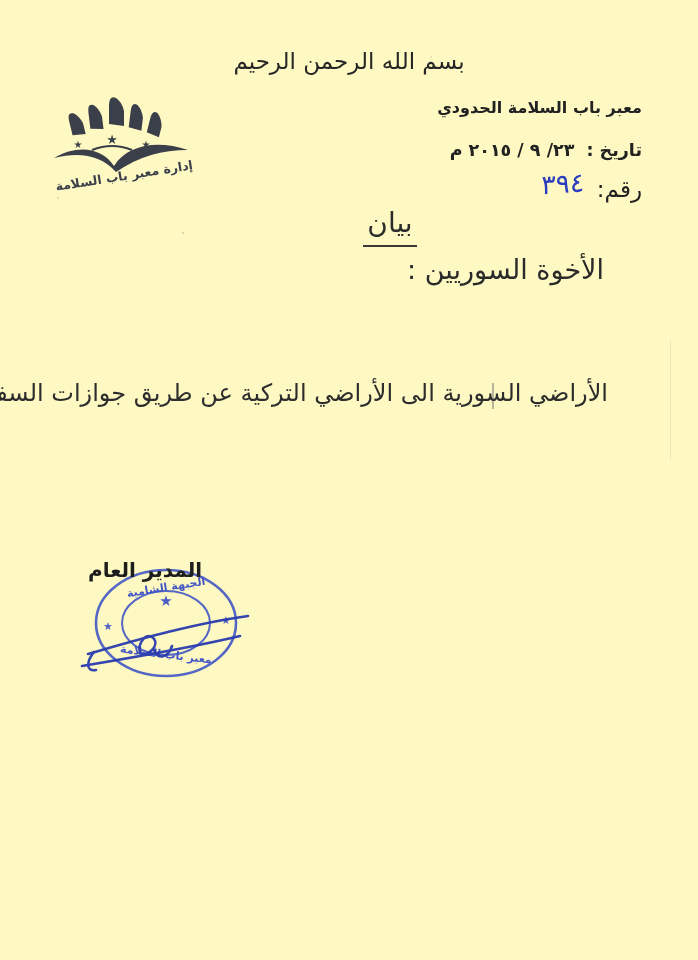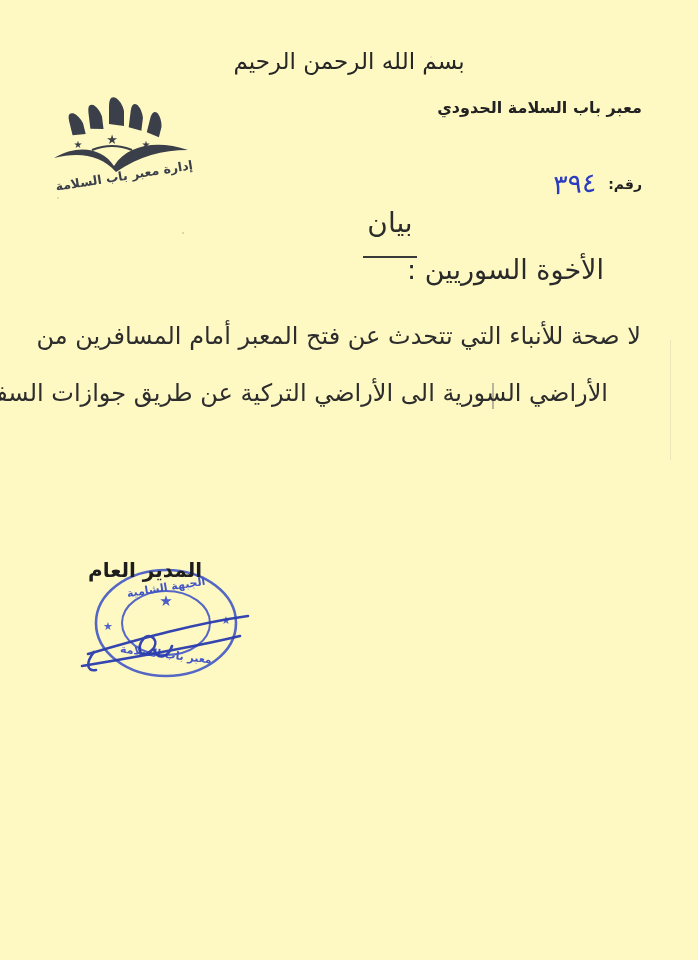--- a/index.html
+++ b/index.html
@@ -89,6 +89,10 @@
   </div>
 
   <div class="abs org-name">معبر باب السلامة الحدودي</div>
+  <div class="abs date-line">
+    <span>تاريخ :</span>
+    <span class="val">٢٣/ ٩ / ٢٠١٥ م</span>
+  </div>
   <div class="abs num-line">
     <span class="lbl">رقم:</span>
     <span class="num-value">٣٩٤</span>

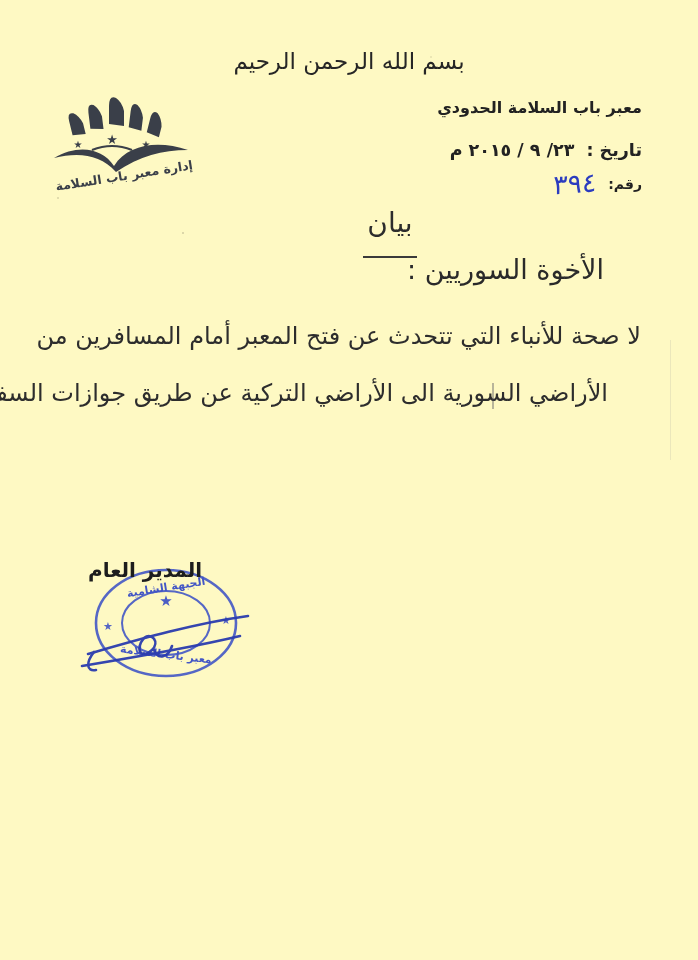--- a/index.html
+++ b/index.html
@@ -20,7 +20,7 @@
   .date-line { top:140px; right:56px; font-size:17.5px; font-weight:bold; color:#222; }
   .date-line .val { margin-right:6px; font-weight:bold; }
   .num-line { top:168px; right:56px; display:flex; align-items:flex-start; gap:12px; }
-  .num-line .lbl { font-size:14px; font-weight:bold; color:#222; padding-top:8px; }
+  .num-line .lbl { font-size:23px; font-weight:normal; color:#222; padding-top:8px; }
   .num-value {
     font-size:27px; color:#2b3cbf; letter-spacing:8px;
     transform:rotate(-4deg) skewX(-6deg); display:inline-block;

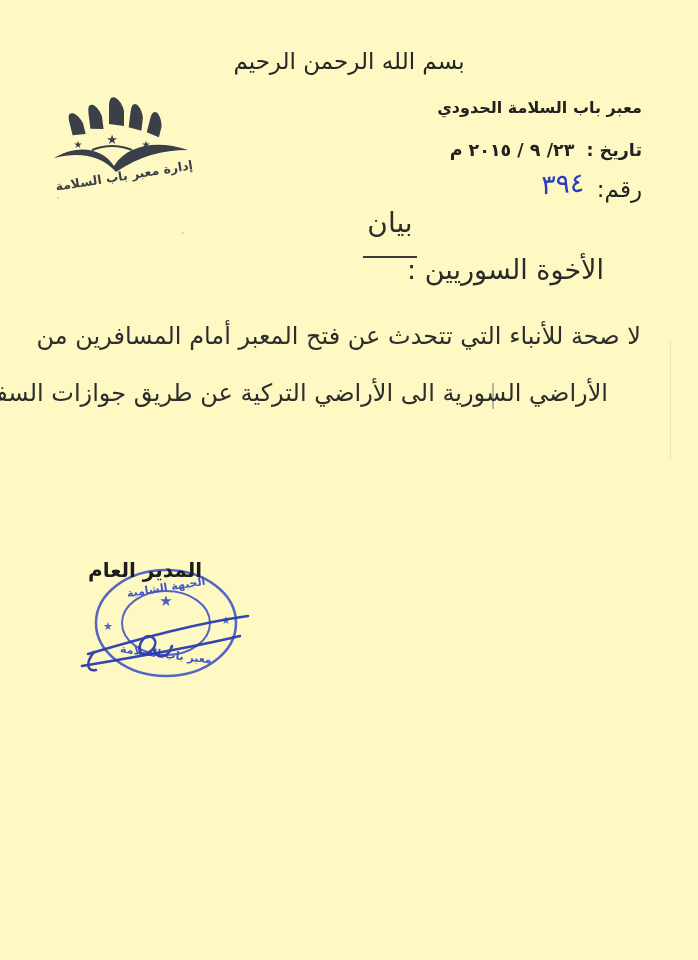--- a/index.html
+++ b/index.html
@@ -35,7 +35,7 @@
   }
   
   .doc-title { top:206px; left:344px; width:92px; text-align:center; font-size:28px; color:#2c2c2c; }
-  .doc-title span { border-bottom:2px solid #3a3a3a; padding:0 4px 17px 4px;text-align:right; }
+  .doc-title span { border-bottom:2px solid #3a3a3a; padding:0 4px 6px 4px;text-align:right; }
   .salutation { top:254px; right:94px; font-size:27px; color:#2a2a2a; }
   .body-line1 { top:322px; right:57px; font-size:24px; color:#2d2d2d; white-space:nowrap; }
   .body-line2 { top:379px; right:90px; font-size:24px; color:#2d2d2d; white-space:nowrap; }

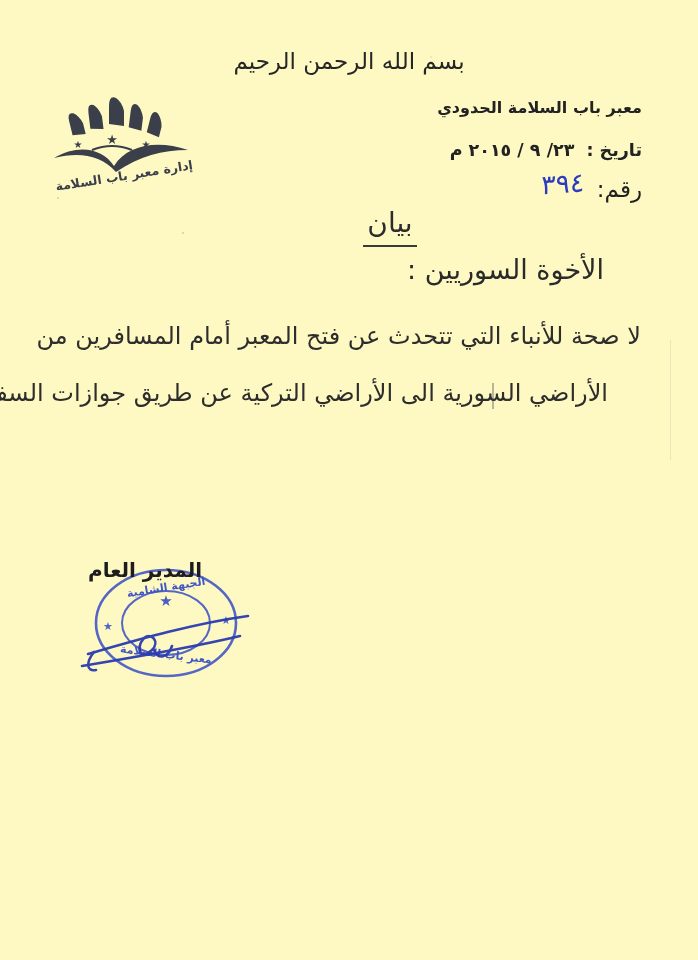--- a/index.html
+++ b/index.html
@@ -104,7 +104,6 @@
 
   <div class="abs salutation">الأخوة السوريين :</div>
 
-  <div class="abs body-line1">لا صحة للأنباء التي تتحدث عن فتح المعبر أمام المسافرين من</div>
   <div class="abs body-line2">الأراضي السورية الى الأراضي التركية عن طريق جوازات السفر .</div>
 
   <div class="abs sig-title">المدير العام</div>

